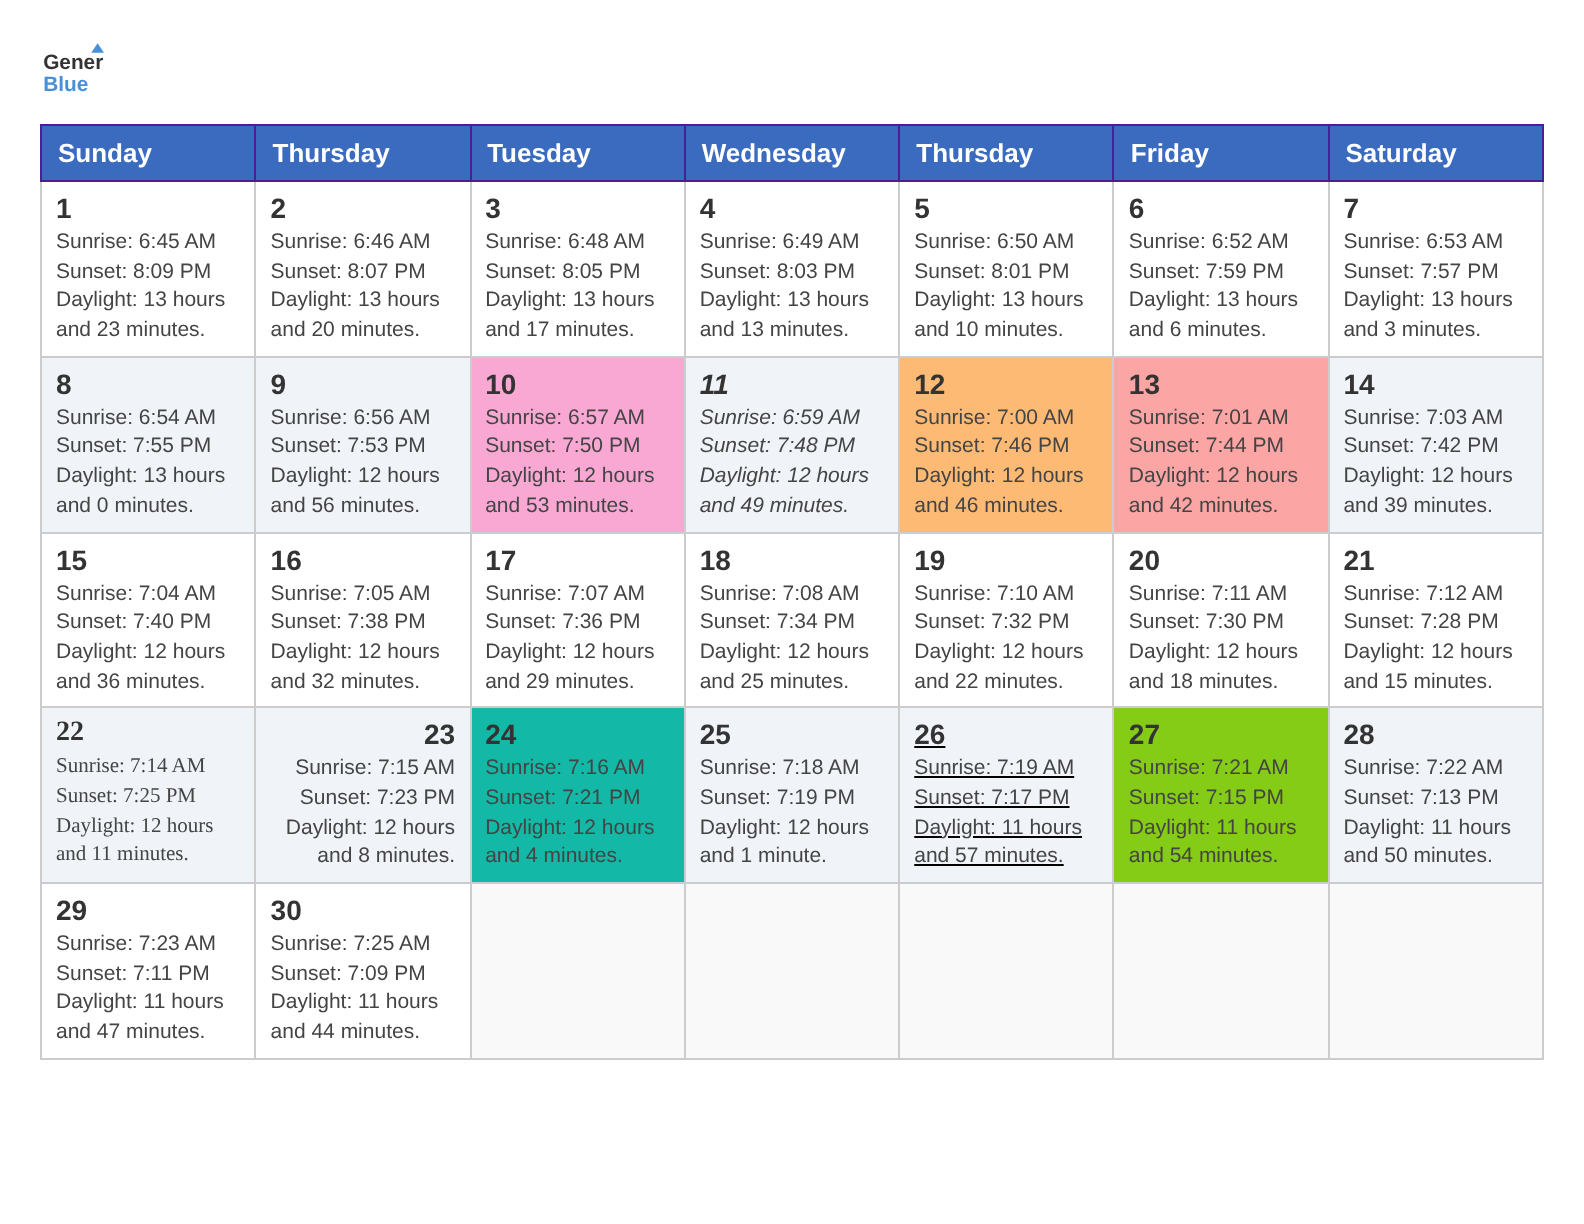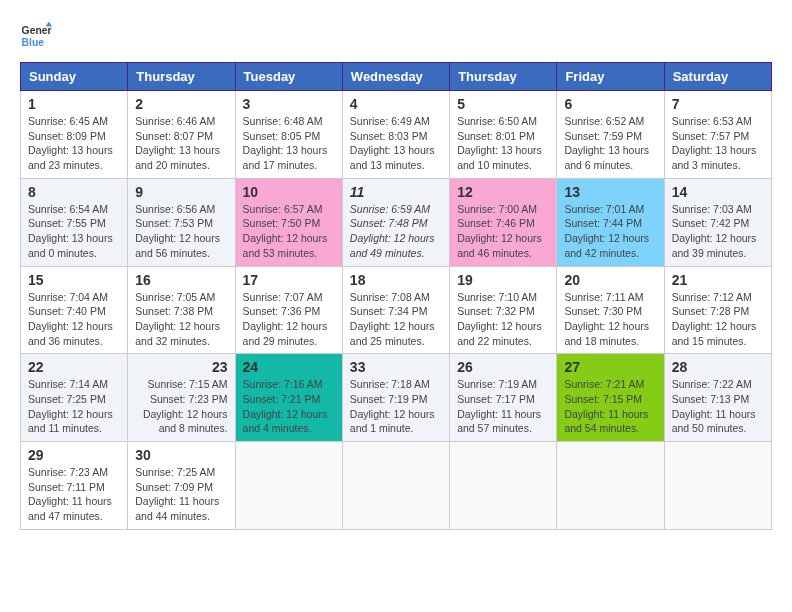--- a/index.html
+++ b/index.html
@@ -122,7 +122,7 @@
         <td style="background-color: rgb(240, 244, 248);"><span class="day-number">9</span><span class="day-info">Sunrise: 6:56 AM<br>Sunset: 7:53 PM<br>Daylight: 12 hours and 56 minutes.</span></td>
         <td style="background-color: #f9a8d4;"><span class="day-number">10</span><span class="day-info">Sunrise: 6:57 AM<br>Sunset: 7:50 PM<br>Daylight: 12 hours and 53 minutes.</span></td>
         <td style="background-color: rgb(240, 244, 248); font-style: italic;"><span class="day-number">11</span><span class="day-info">Sunrise: 6:59 AM<br>Sunset: 7:48 PM<br>Daylight: 12 hours and 49 minutes.</span></td>
-        <td style="background-color: #f9a8d4;"><span class="day-number">12</span><span class="day-info">Sunrise: 7:00 AM<br>Sunset: 7:46 PM<br>Daylight: 12 hours and 46 minutes.</span></td>
+        <td style="background-color: #fdba74;"><span class="day-number">12</span><span class="day-info">Sunrise: 7:00 AM<br>Sunset: 7:46 PM<br>Daylight: 12 hours and 46 minutes.</span></td>
         <td style="background-color: #7dd3fc;"><span class="day-number">13</span><span class="day-info">Sunrise: 7:01 AM<br>Sunset: 7:44 PM<br>Daylight: 12 hours and 42 minutes.</span></td>
         <td style="background-color: rgb(240, 244, 248);"><span class="day-number">14</span><span class="day-info">Sunrise: 7:03 AM<br>Sunset: 7:42 PM<br>Daylight: 12 hours and 39 minutes.</span></td>
       </tr>

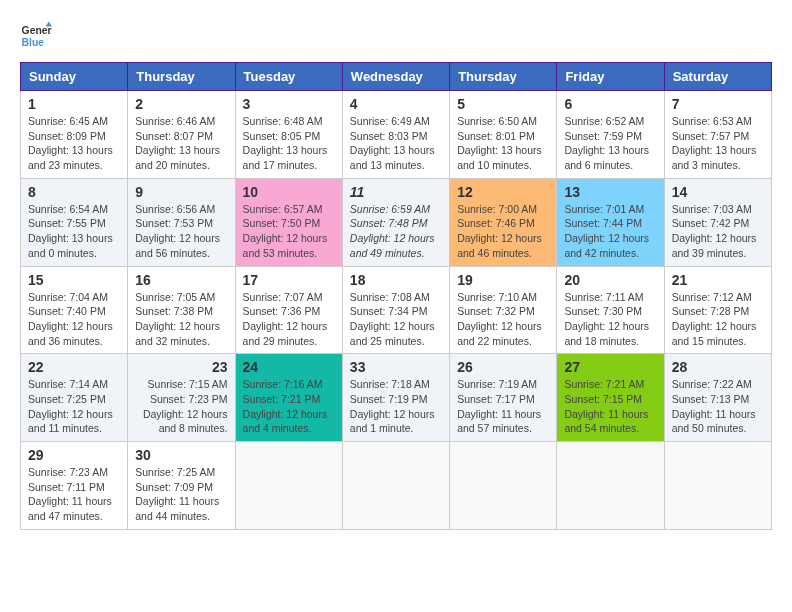--- a/index.html
+++ b/index.html
@@ -123,7 +123,7 @@
         <td style="background-color: #f9a8d4;"><span class="day-number">10</span><span class="day-info">Sunrise: 6:57 AM<br>Sunset: 7:50 PM<br>Daylight: 12 hours and 53 minutes.</span></td>
         <td style="background-color: rgb(240, 244, 248); font-style: italic;"><span class="day-number">11</span><span class="day-info">Sunrise: 6:59 AM<br>Sunset: 7:48 PM<br>Daylight: 12 hours and 49 minutes.</span></td>
         <td style="background-color: #fdba74;"><span class="day-number">12</span><span class="day-info">Sunrise: 7:00 AM<br>Sunset: 7:46 PM<br>Daylight: 12 hours and 46 minutes.</span></td>
-        <td style="background-color: #7dd3fc;"><span class="day-number">13</span><span class="day-info">Sunrise: 7:01 AM<br>Sunset: 7:44 PM<br>Daylight: 12 hours and 42 minutes.</span></td>
+        <td style="background-color: #fca5a5;"><span class="day-number">13</span><span class="day-info">Sunrise: 7:01 AM<br>Sunset: 7:44 PM<br>Daylight: 12 hours and 42 minutes.</span></td>
         <td style="background-color: rgb(240, 244, 248);"><span class="day-number">14</span><span class="day-info">Sunrise: 7:03 AM<br>Sunset: 7:42 PM<br>Daylight: 12 hours and 39 minutes.</span></td>
       </tr>
       <tr>

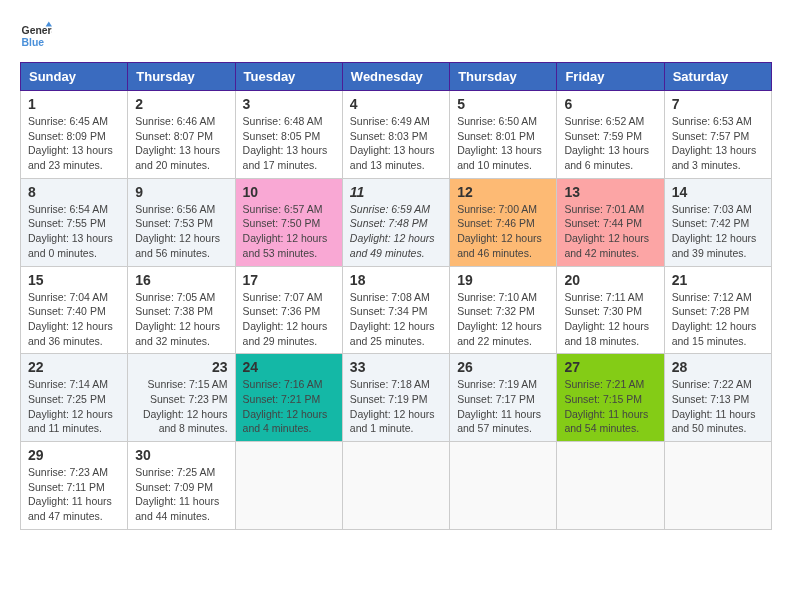--- a/index.html
+++ b/index.html
@@ -136,7 +136,7 @@
         <td><span class="day-number">21</span><span class="day-info">Sunrise: 7:12 AM<br>Sunset: 7:28 PM<br>Daylight: 12 hours and 15 minutes.</span></td>
       </tr>
       <tr>
-        <td style="background-color: rgb(240, 244, 248);"><span class="day-number">22</span><span class="day-info">Sunrise: 7:14 AM<br>Sunset: 7:25 PM<br>Daylight: 12 hours and 11 minutes.</span></td>
+        <td style="background-color: rgb(240, 244, 248); font-family: Liberation Serif, serif;"><span class="day-number">22</span><span class="day-info">Sunrise: 7:14 AM<br>Sunset: 7:25 PM<br>Daylight: 12 hours and 11 minutes.</span></td>
         <td style="background-color: rgb(240, 244, 248); text-align: right;"><span class="day-number">23</span><span class="day-info">Sunrise: 7:15 AM<br>Sunset: 7:23 PM<br>Daylight: 12 hours and 8 minutes.</span></td>
         <td style="background-color: #14b8a6;"><span class="day-number">24</span><span class="day-info">Sunrise: 7:16 AM<br>Sunset: 7:21 PM<br>Daylight: 12 hours and 4 minutes.</span></td>
         <td style="background-color: rgb(240, 244, 248);"><span class="day-number">33</span><span class="day-info">Sunrise: 7:18 AM<br>Sunset: 7:19 PM<br>Daylight: 12 hours and 1 minute.</span></td>

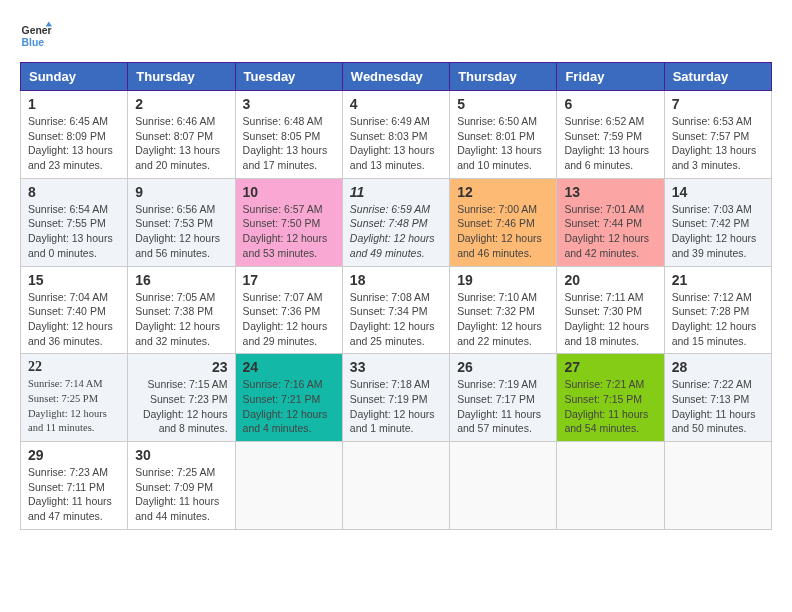--- a/index.html
+++ b/index.html
@@ -139,7 +139,7 @@
         <td style="background-color: rgb(240, 244, 248); font-family: Liberation Serif, serif;"><span class="day-number">22</span><span class="day-info">Sunrise: 7:14 AM<br>Sunset: 7:25 PM<br>Daylight: 12 hours and 11 minutes.</span></td>
         <td style="background-color: rgb(240, 244, 248); text-align: right;"><span class="day-number">23</span><span class="day-info">Sunrise: 7:15 AM<br>Sunset: 7:23 PM<br>Daylight: 12 hours and 8 minutes.</span></td>
         <td style="background-color: #14b8a6;"><span class="day-number">24</span><span class="day-info">Sunrise: 7:16 AM<br>Sunset: 7:21 PM<br>Daylight: 12 hours and 4 minutes.</span></td>
-        <td style="background-color: rgb(240, 244, 248);"><span class="day-number">33</span><span class="day-info">Sunrise: 7:18 AM<br>Sunset: 7:19 PM<br>Daylight: 12 hours and 1 minute.</span></td>
+        <td style="background-color: rgb(240, 244, 248);"><span class="day-number">25</span><span class="day-info">Sunrise: 7:18 AM<br>Sunset: 7:19 PM<br>Daylight: 12 hours and 1 minute.</span></td>
         <td style="background-color: rgb(240, 244, 248);"><span class="day-number">26</span><span class="day-info">Sunrise: 7:19 AM<br>Sunset: 7:17 PM<br>Daylight: 11 hours and 57 minutes.</span></td>
         <td style="background-color: #84cc16; margin-top: 12px;"><span class="day-number">27</span><span class="day-info">Sunrise: 7:21 AM<br>Sunset: 7:15 PM<br>Daylight: 11 hours and 54 minutes.</span></td>
         <td style="background-color: rgb(240, 244, 248);"><span class="day-number">28</span><span class="day-info">Sunrise: 7:22 AM<br>Sunset: 7:13 PM<br>Daylight: 11 hours and 50 minutes.</span></td>

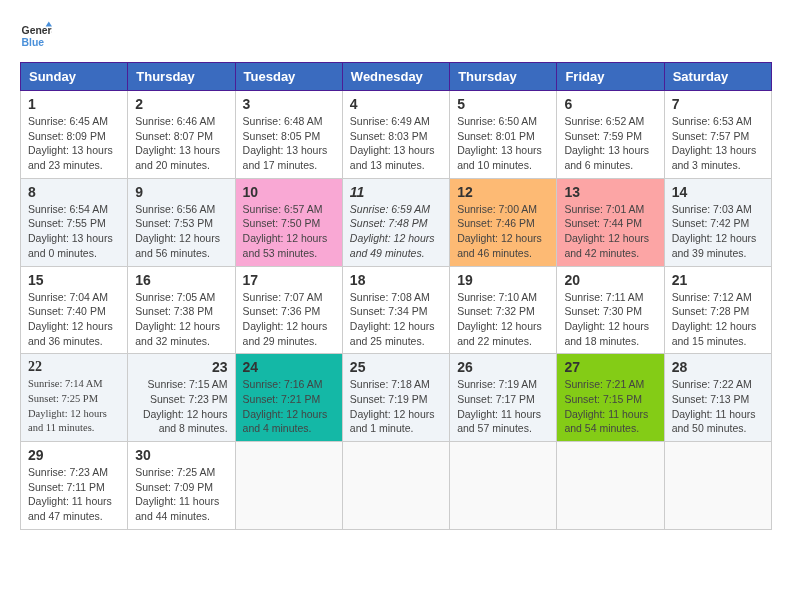--- a/index.html
+++ b/index.html
@@ -140,7 +140,7 @@
         <td style="background-color: rgb(240, 244, 248); text-align: right;"><span class="day-number">23</span><span class="day-info">Sunrise: 7:15 AM<br>Sunset: 7:23 PM<br>Daylight: 12 hours and 8 minutes.</span></td>
         <td style="background-color: #14b8a6;"><span class="day-number">24</span><span class="day-info">Sunrise: 7:16 AM<br>Sunset: 7:21 PM<br>Daylight: 12 hours and 4 minutes.</span></td>
         <td style="background-color: rgb(240, 244, 248);"><span class="day-number">25</span><span class="day-info">Sunrise: 7:18 AM<br>Sunset: 7:19 PM<br>Daylight: 12 hours and 1 minute.</span></td>
-        <td style="background-color: rgb(240, 244, 248);"><span class="day-number">26</span><span class="day-info">Sunrise: 7:19 AM<br>Sunset: 7:17 PM<br>Daylight: 11 hours and 57 minutes.</span></td>
+        <td style="background-color: rgb(240, 244, 248); text-decoration: underline;"><span class="day-number">26</span><span class="day-info">Sunrise: 7:19 AM<br>Sunset: 7:17 PM<br>Daylight: 11 hours and 57 minutes.</span></td>
         <td style="background-color: #84cc16; margin-top: 12px;"><span class="day-number">27</span><span class="day-info">Sunrise: 7:21 AM<br>Sunset: 7:15 PM<br>Daylight: 11 hours and 54 minutes.</span></td>
         <td style="background-color: rgb(240, 244, 248);"><span class="day-number">28</span><span class="day-info">Sunrise: 7:22 AM<br>Sunset: 7:13 PM<br>Daylight: 11 hours and 50 minutes.</span></td>
       </tr>

